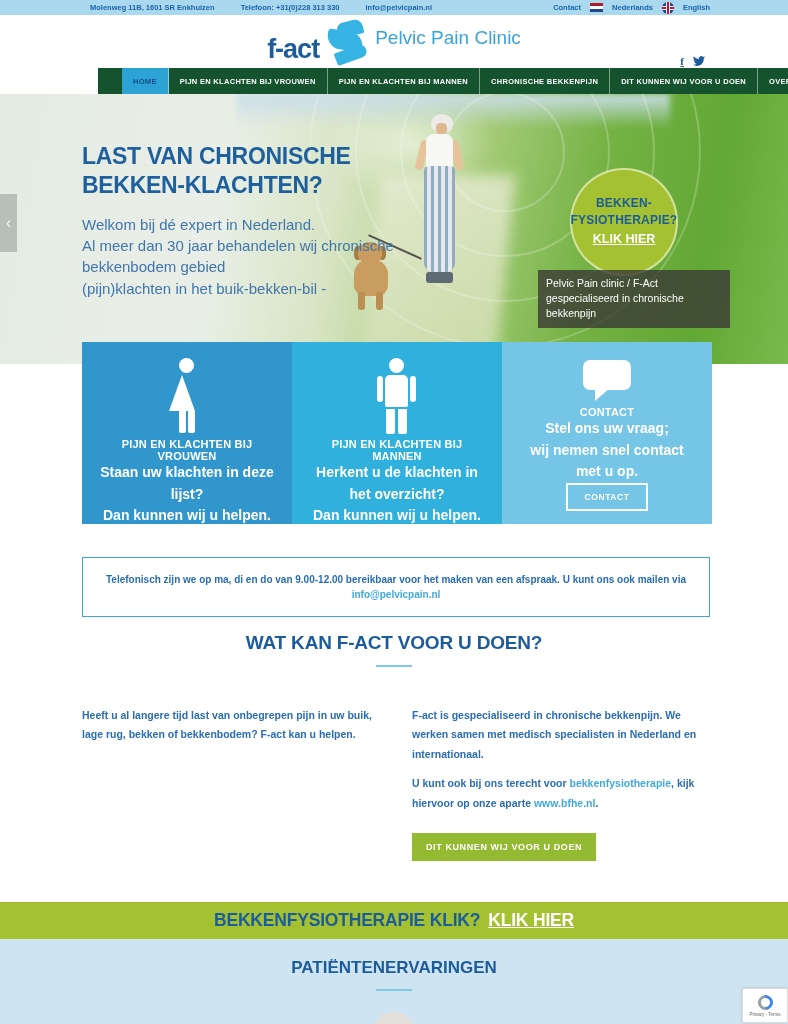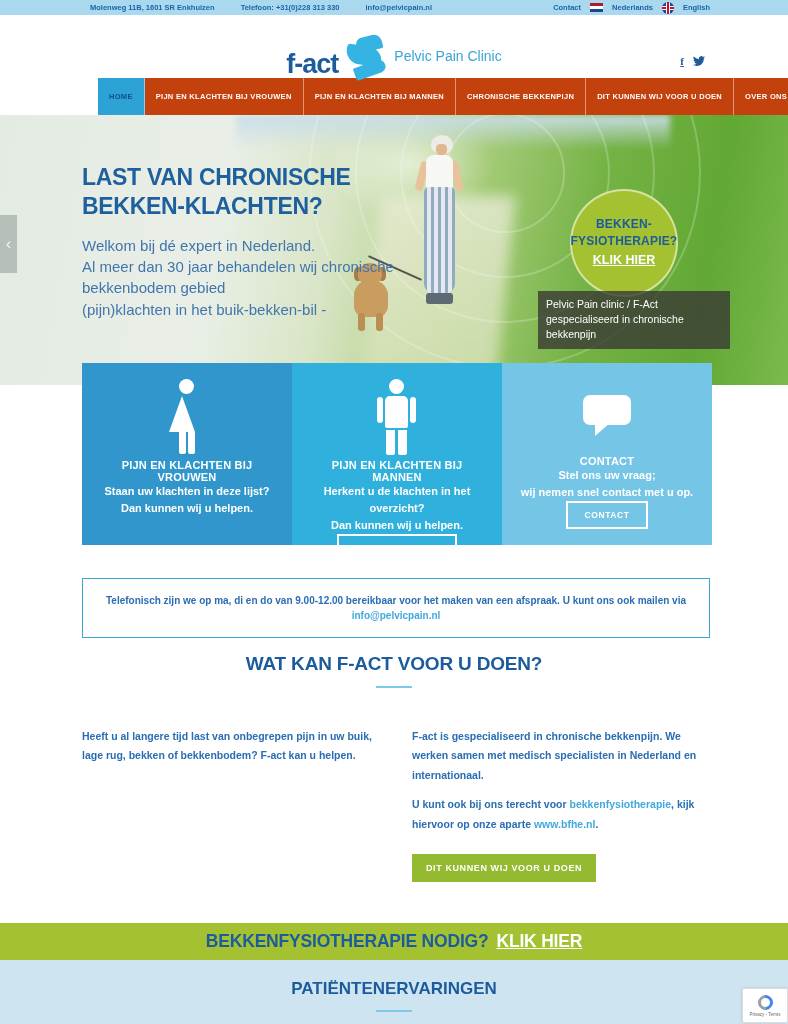--- a/index.html
+++ b/index.html
@@ -22,7 +22,7 @@
   .lang-en { color:#f2f8fc; }
 
   
-  .header { position:relative; height:63px; background:#fff; display:flex; align-items:flex-end; justify-content:center; }
+  .header { position:relative; height:53px; background:#fff; display:flex; align-items:center; justify-content:center; }
   .logo { display:flex; align-items:flex-end; gap:2px; cursor:pointer; }
   .logo-word { font-size:27px; font-weight:bold; color:#1d5c9c; letter-spacing:-1px; line-height:1; }
   .logo-figure { position:relative; width:46px; height:48px; margin:0 4px -6px 2px; }

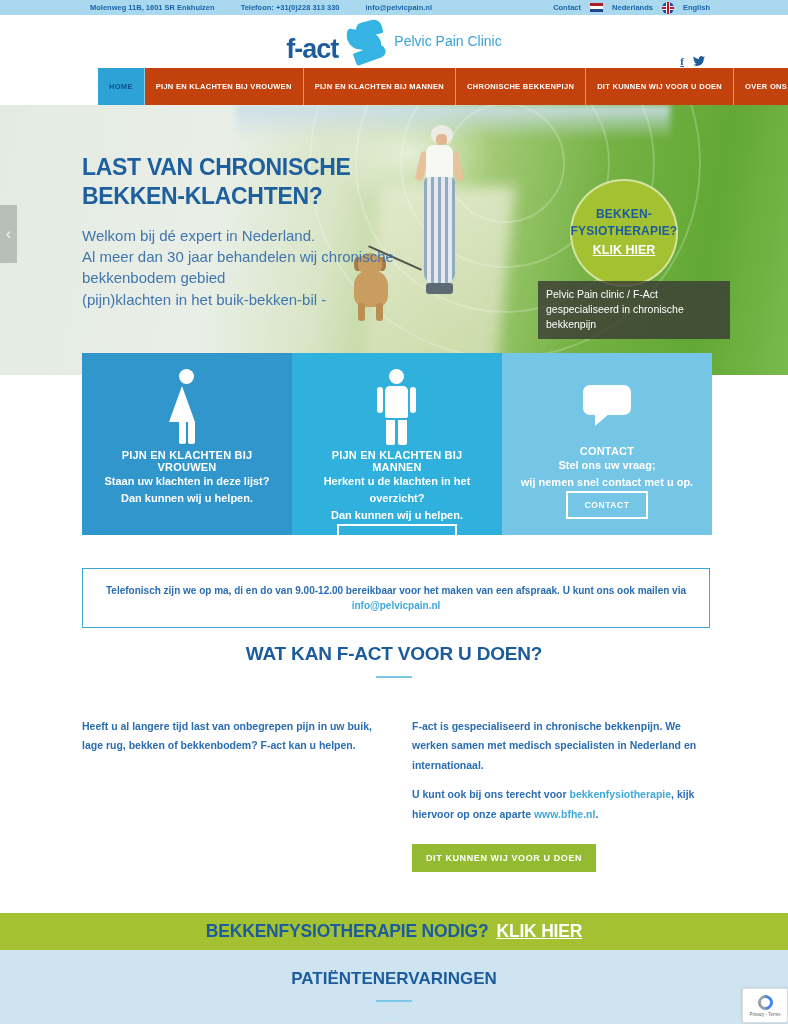--- a/index.html
+++ b/index.html
@@ -31,7 +31,7 @@
   .lf2 { left:4px; top:10px; width:36px; height:19px; border-radius:4px 14px 4px 14px; transform:rotate(9deg); }
   .lf3 { left:12px; top:27px; width:32px; height:13px; border-radius:2px 12px 10px 4px; transform:rotate(-20deg); }
   .lf4 { left:30px; top:4px; width:9px; height:9px; border-radius:50%; }
-  .logo-sub { font-size:14px; color:#3aa4d8; margin-bottom:14px; }
+  .logo-sub { font-size:19px; color:#3aa4d8; margin-bottom:14px; }
   .social { position:absolute; right:83px; top:40px; display:flex; gap:9px; align-items:center; }
   .fb-icon { font-size:11px; font-weight:bold; color:#1d5c9c; font-family:"Liberation Serif",serif; }
   .tw-icon svg { display:block; }

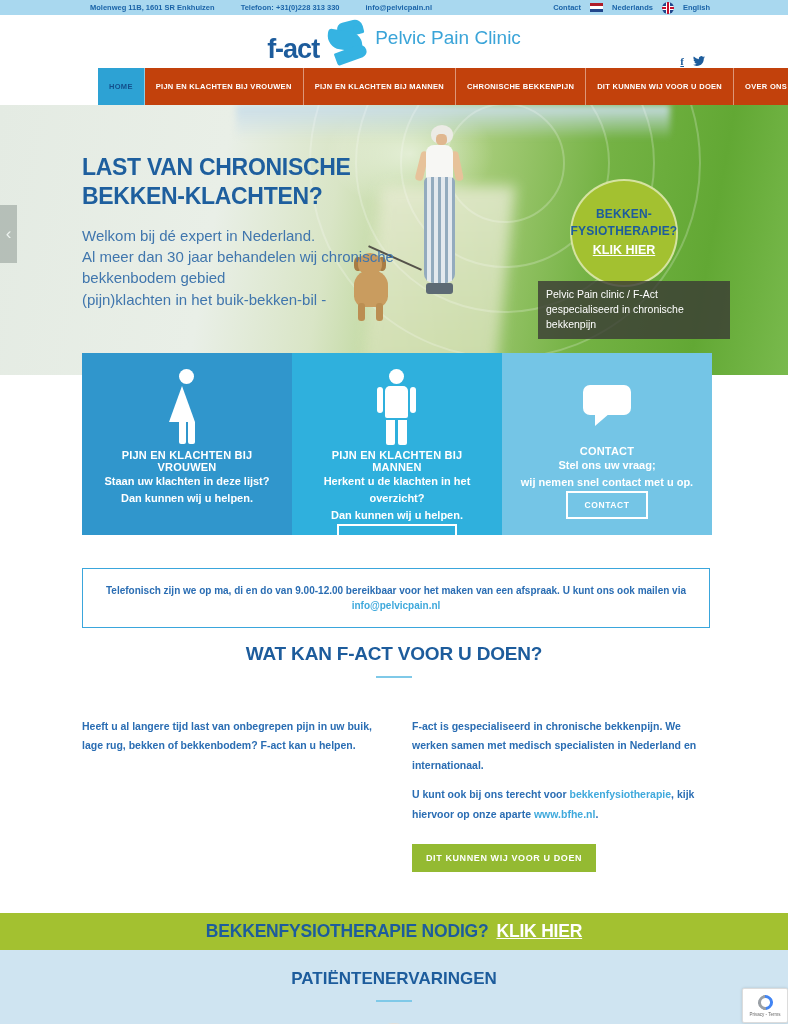--- a/index.html
+++ b/index.html
@@ -37,7 +37,7 @@
   .tw-icon svg { display:block; }
 
   
-  .navbar { margin-left:98px; height:37px; background:#c2410c; display:flex; align-items:stretch; }
+  .navbar { margin-left:98px; height:26px; background:#14532d; display:flex; align-items:stretch;padding-left:24px; }
   .nav-item { display:flex; align-items:center; padding:0 11px; font-size:7.5px; font-weight:bold; color:#ffffff;
               letter-spacing:.3px; border-right:1px solid rgba(255,255,255,.45); cursor:pointer; white-space:nowrap; }
   .nav-item.active { background:#2da2d4; color:#134f8c; }

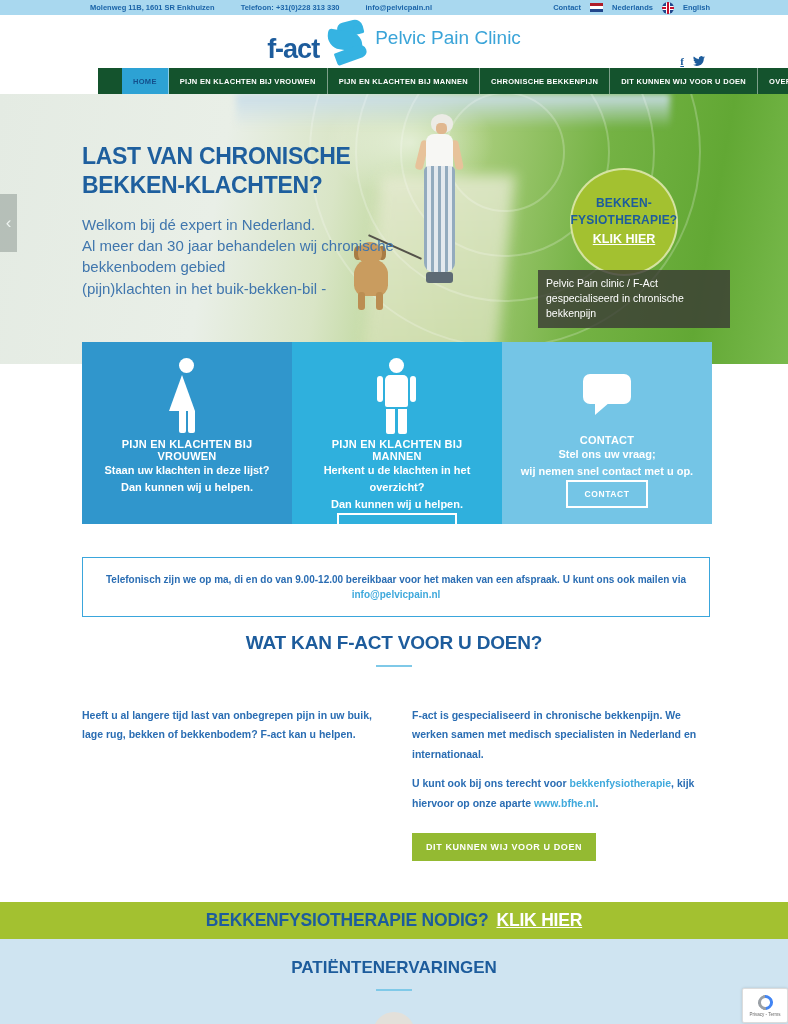--- a/index.html
+++ b/index.html
@@ -98,7 +98,7 @@
   .card-0 { background:#3096cc; } .card-1 { background:#2fb0dd; } .card-2 { background:#74c5e6; }
   .card-icon { height:76px; display:flex; align-items:center; justify-content:center; }
   .card-title { font-size:11px; font-weight:bold; letter-spacing:.2px; margin-top:4px; }
-  .card-line { font-size:11px; font-weight:bold; line-height:1.55; }
+  .card-line { font-size:14px; font-weight:bold; line-height:1.55; }
   .card-btn { margin-top:auto; border:2px solid #fff; background:transparent; color:#fff; font-size:8.5px; font-weight:bold;
       letter-spacing:.6px; padding:7px 16px; cursor:pointer; font-family:inherit; }
 

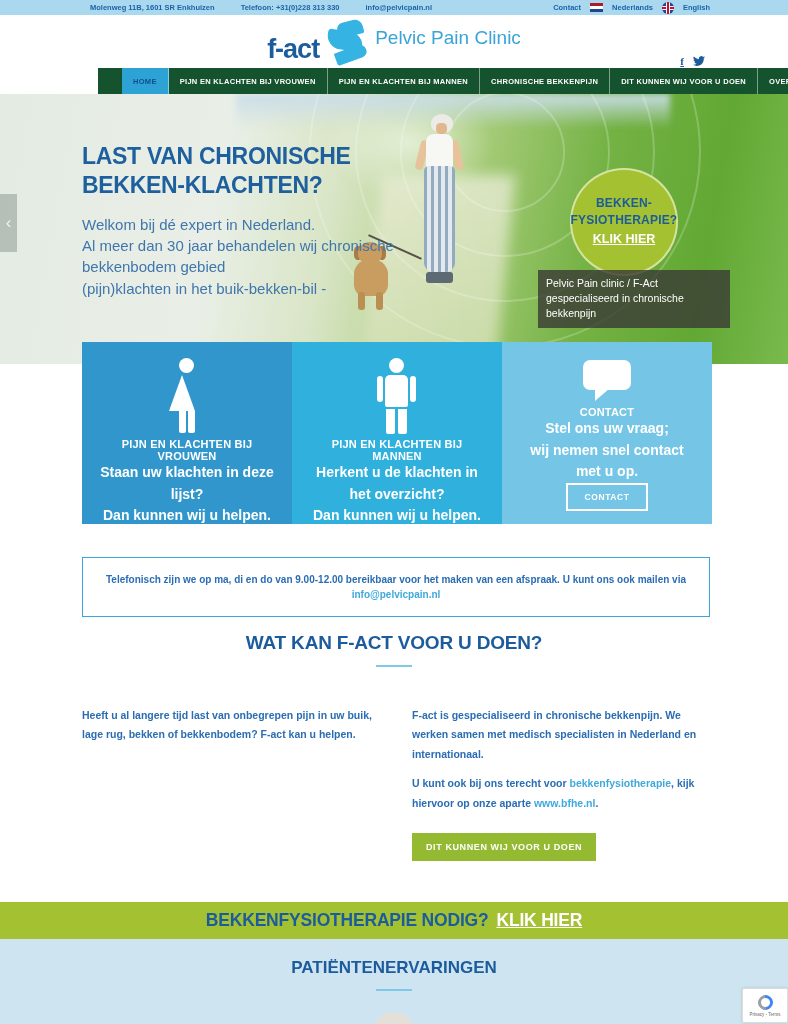--- a/index.html
+++ b/index.html
@@ -317,7 +317,7 @@
   </div>
 
   <div class="banner">
-    <span>BEKKENFYSIOTHERAPIE NODIG?</span>
+    <span>BEKKENFYSIOTHERAPIE KLIK?</span>
     <a href="#">KLIK HIER</a>
   </div>
 

